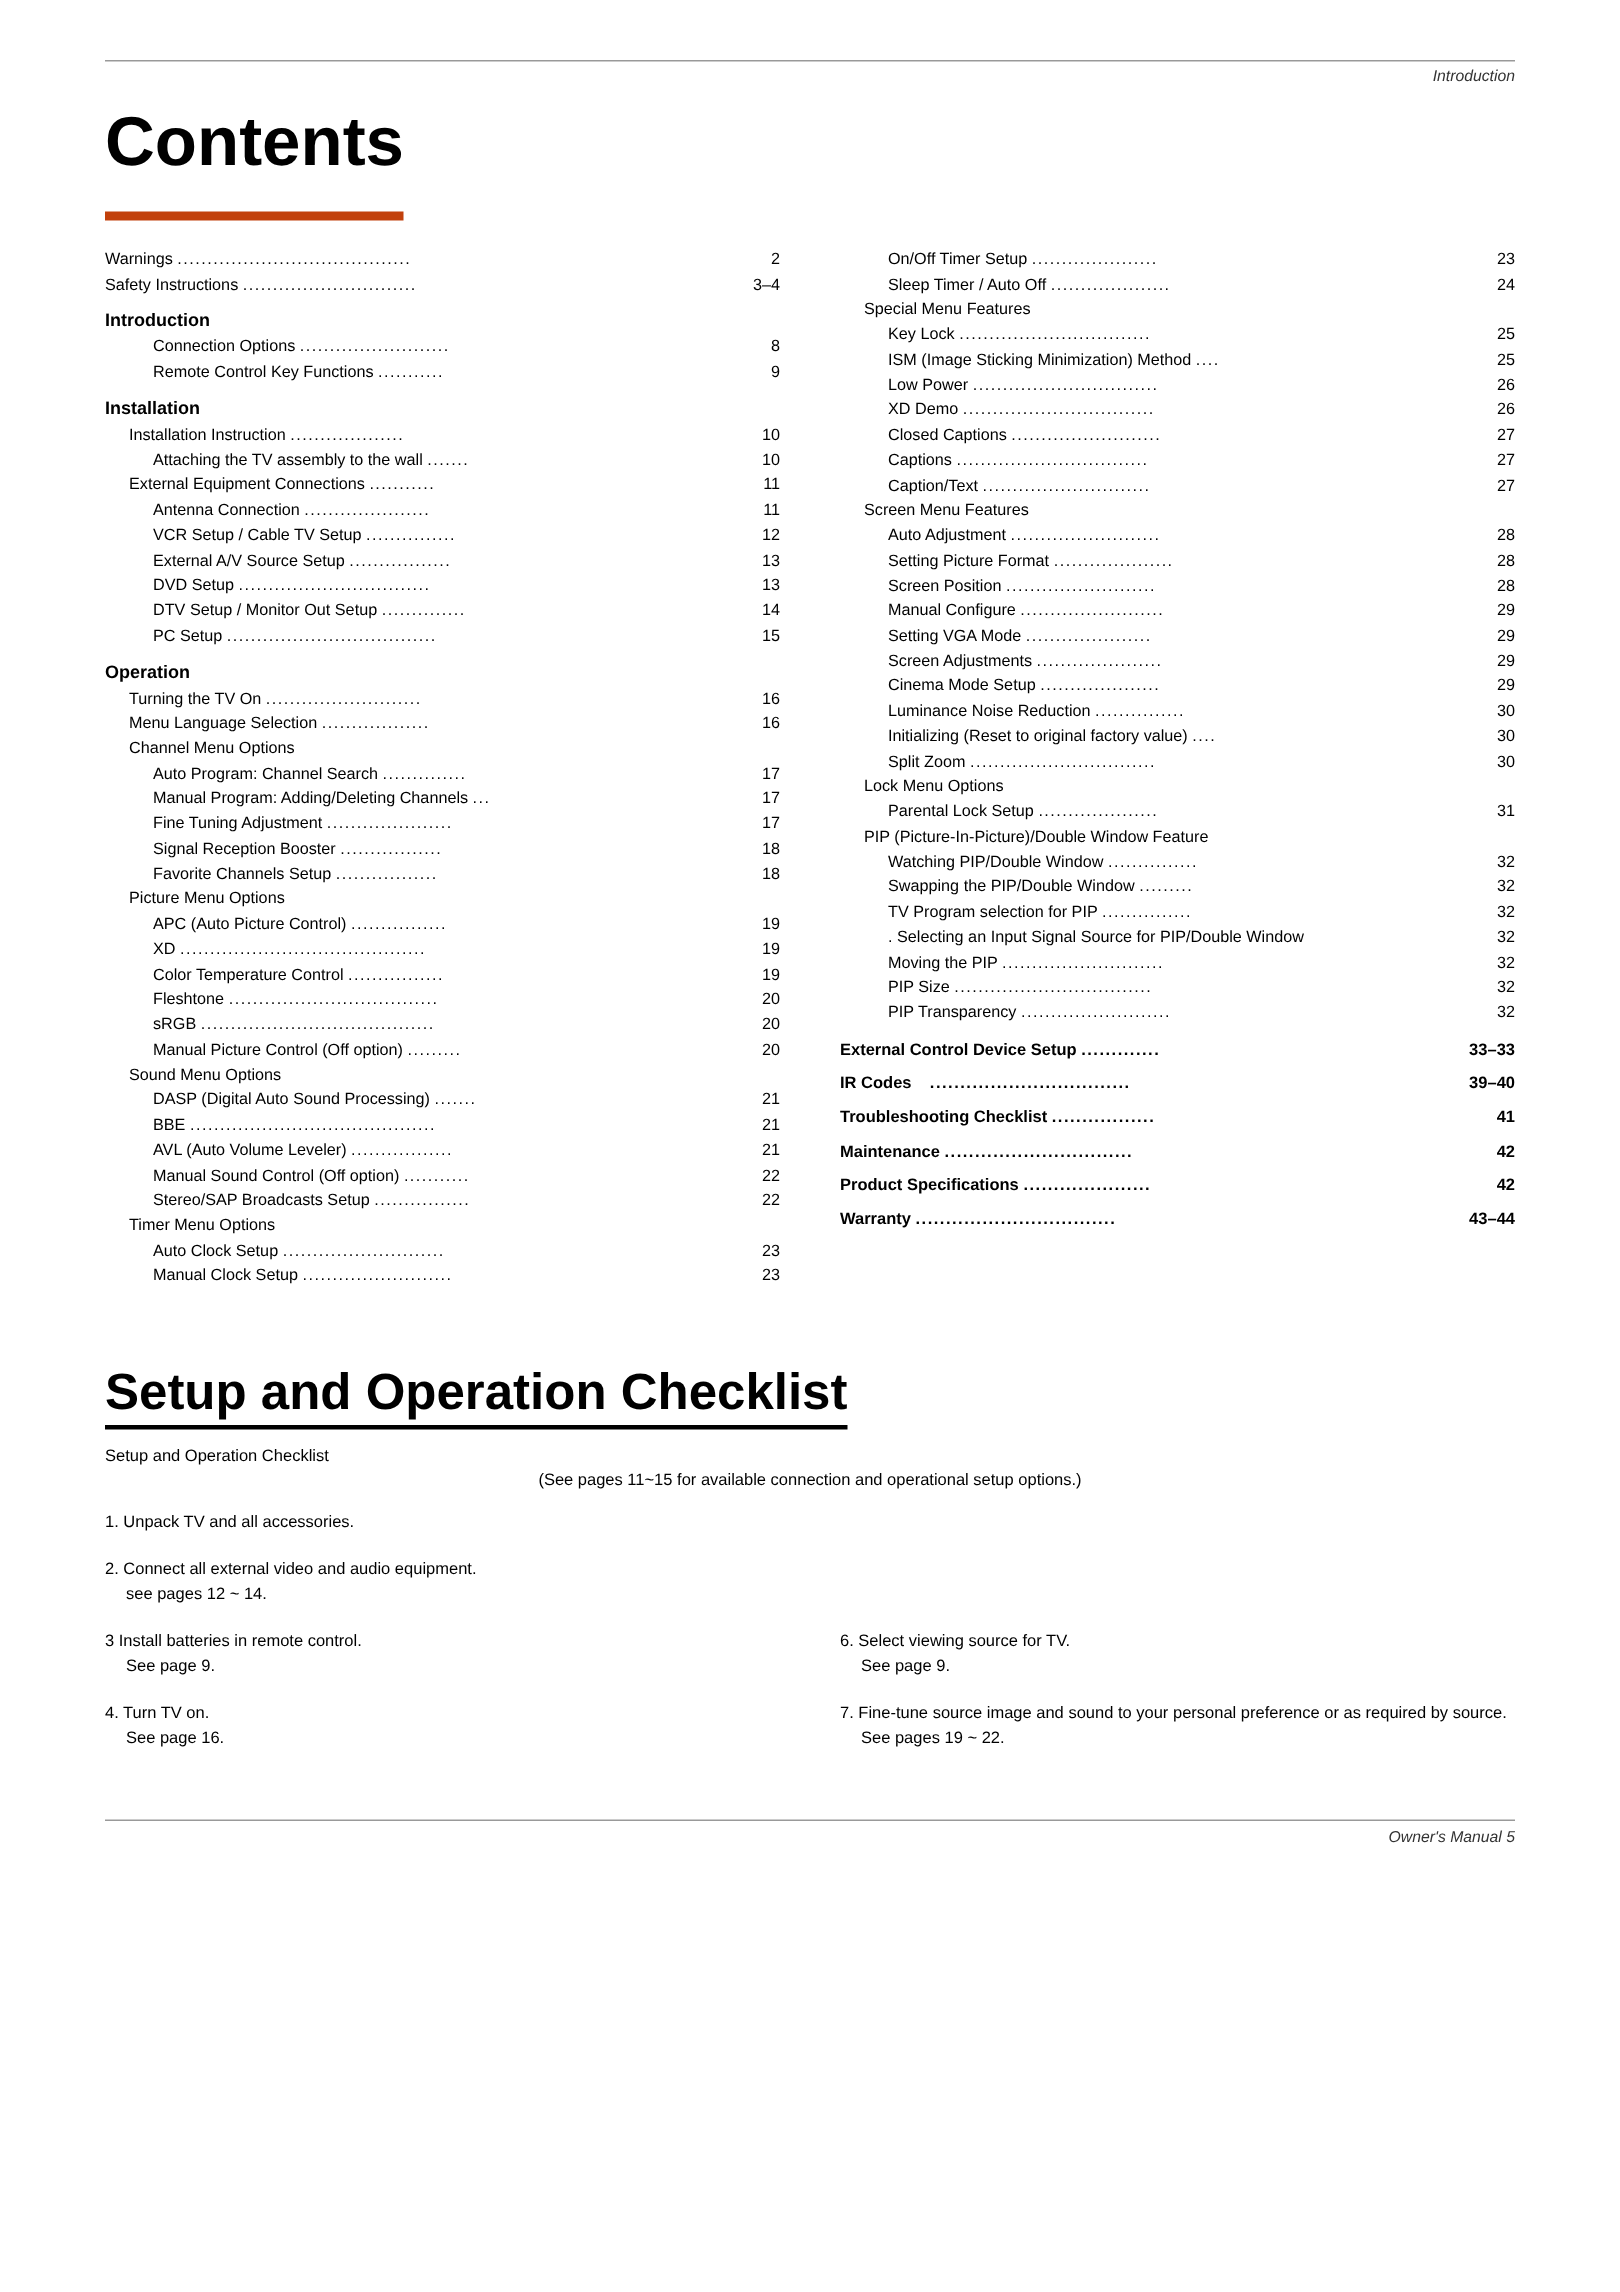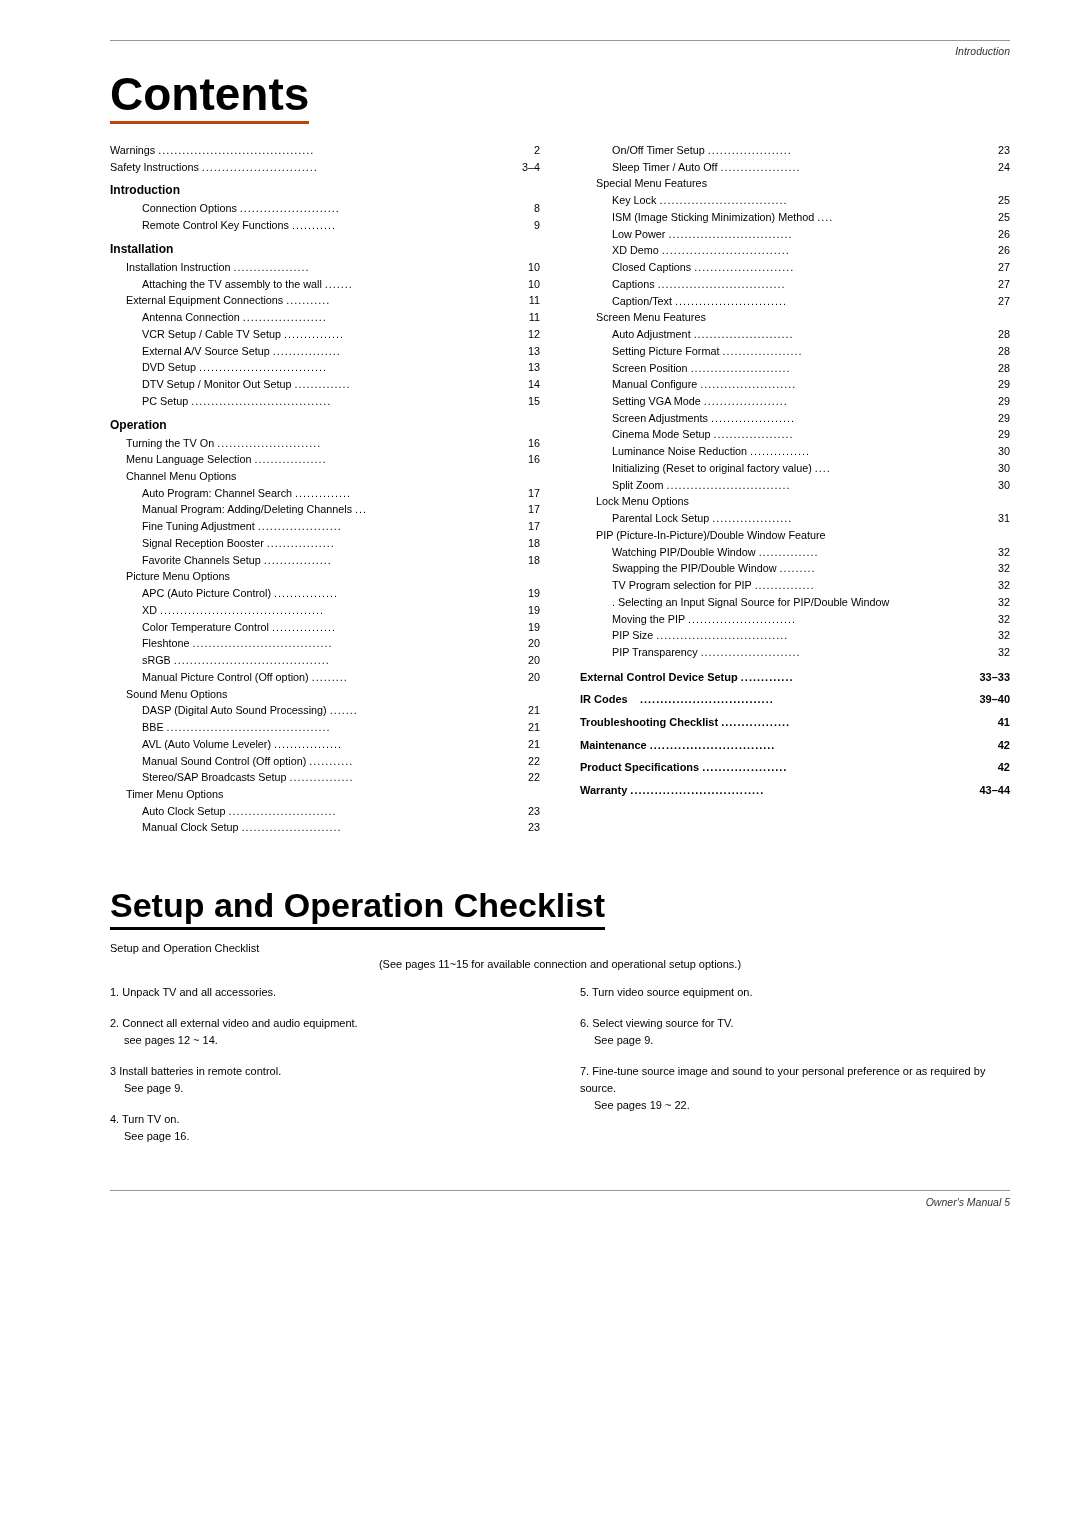--- a/index.html
+++ b/index.html
@@ -14,7 +14,6 @@
     }
     .page-wrapper {
       padding: 40px 70px 40px 70px;
-      margin-left: 40px;
     }
     .top-rule {
       border-top: 1px solid #999;

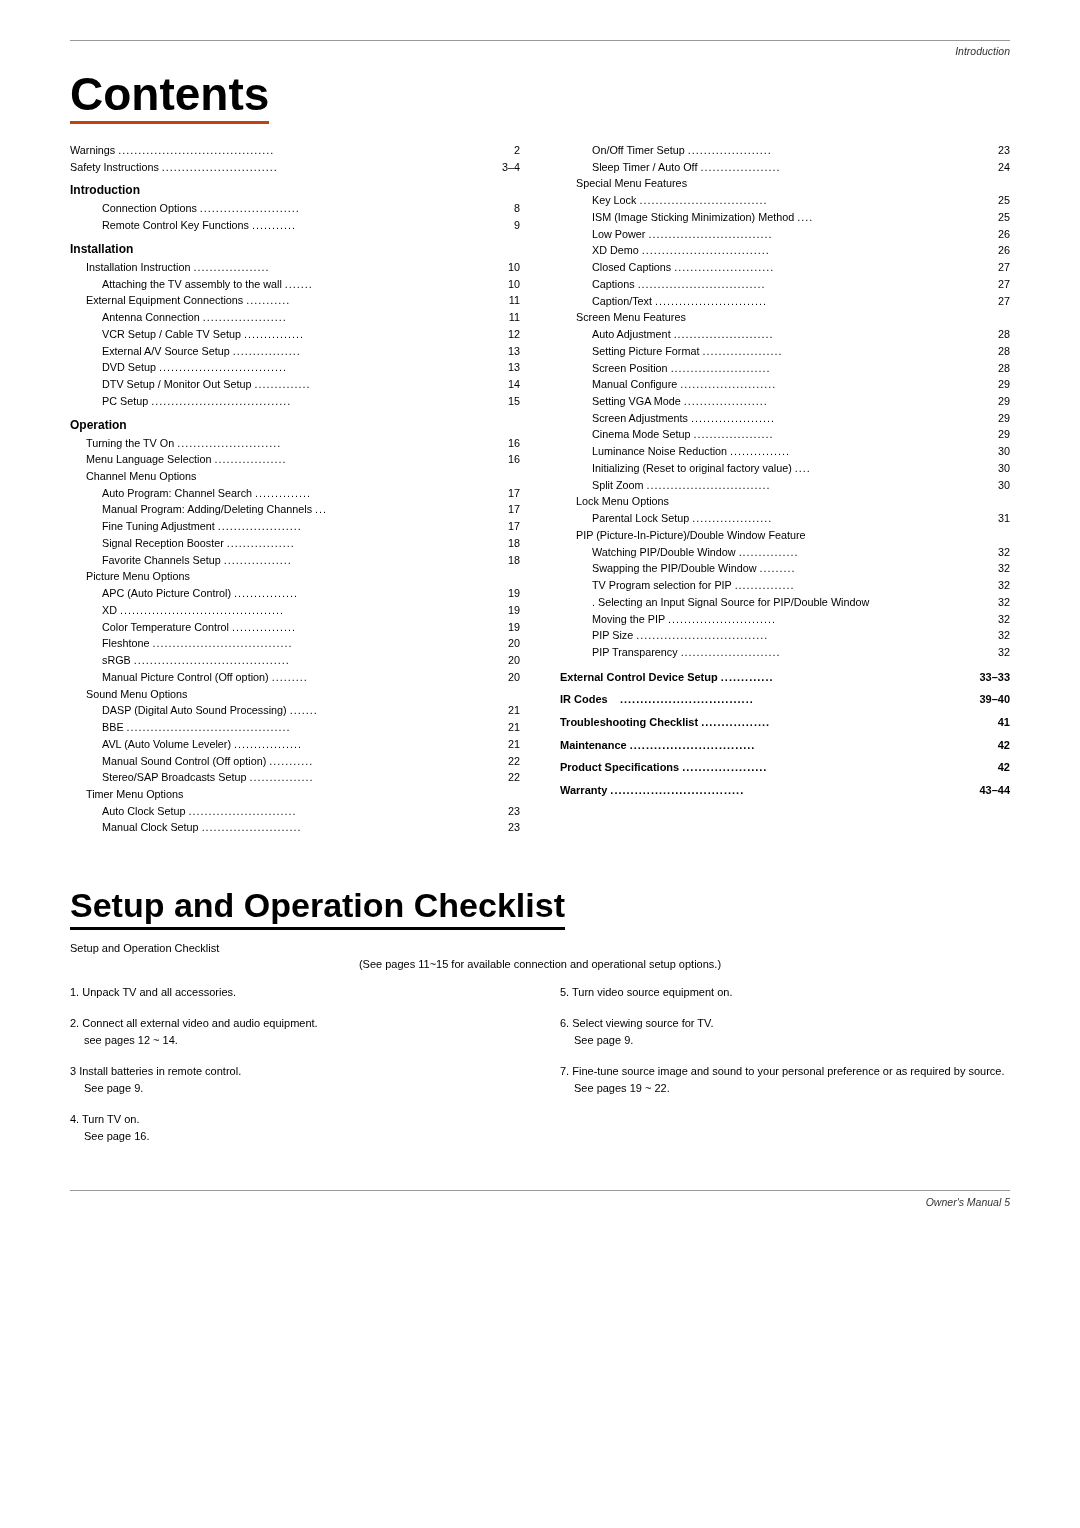--- a/index.html
+++ b/index.html
@@ -31,8 +31,8 @@
       font-weight: bold;
       font-family: Arial, Helvetica, sans-serif;
       margin-bottom: 18px;
-      border-bottom: 3px solid #c2410c;
-      padding-bottom: 0;
+      border-bottom: 6px solid #c2410c;
+      padding-bottom: 20px;
       display: inline-block;
     }
     .two-col {

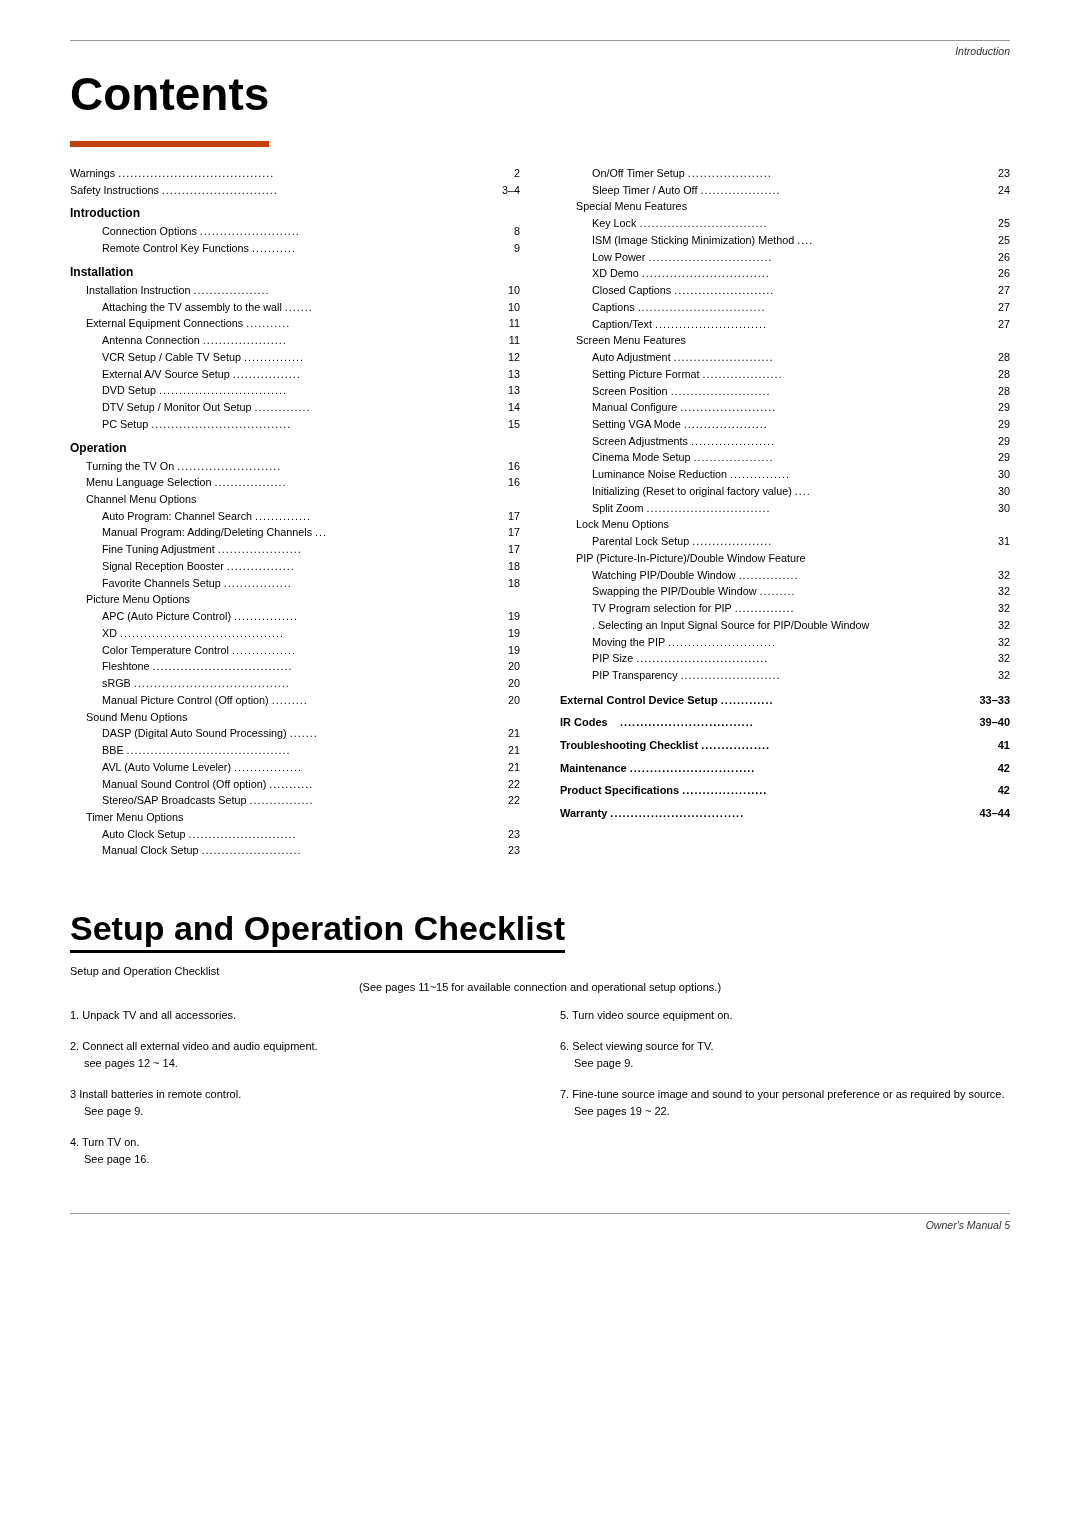--- a/index.html
+++ b/index.html
@@ -99,6 +99,7 @@
     .checklist-two-col {
       display: flex;
       gap: 40px;
+      align-items: flex-end;
     }
     .checklist-col { flex: 1; }
     .checklist-item {

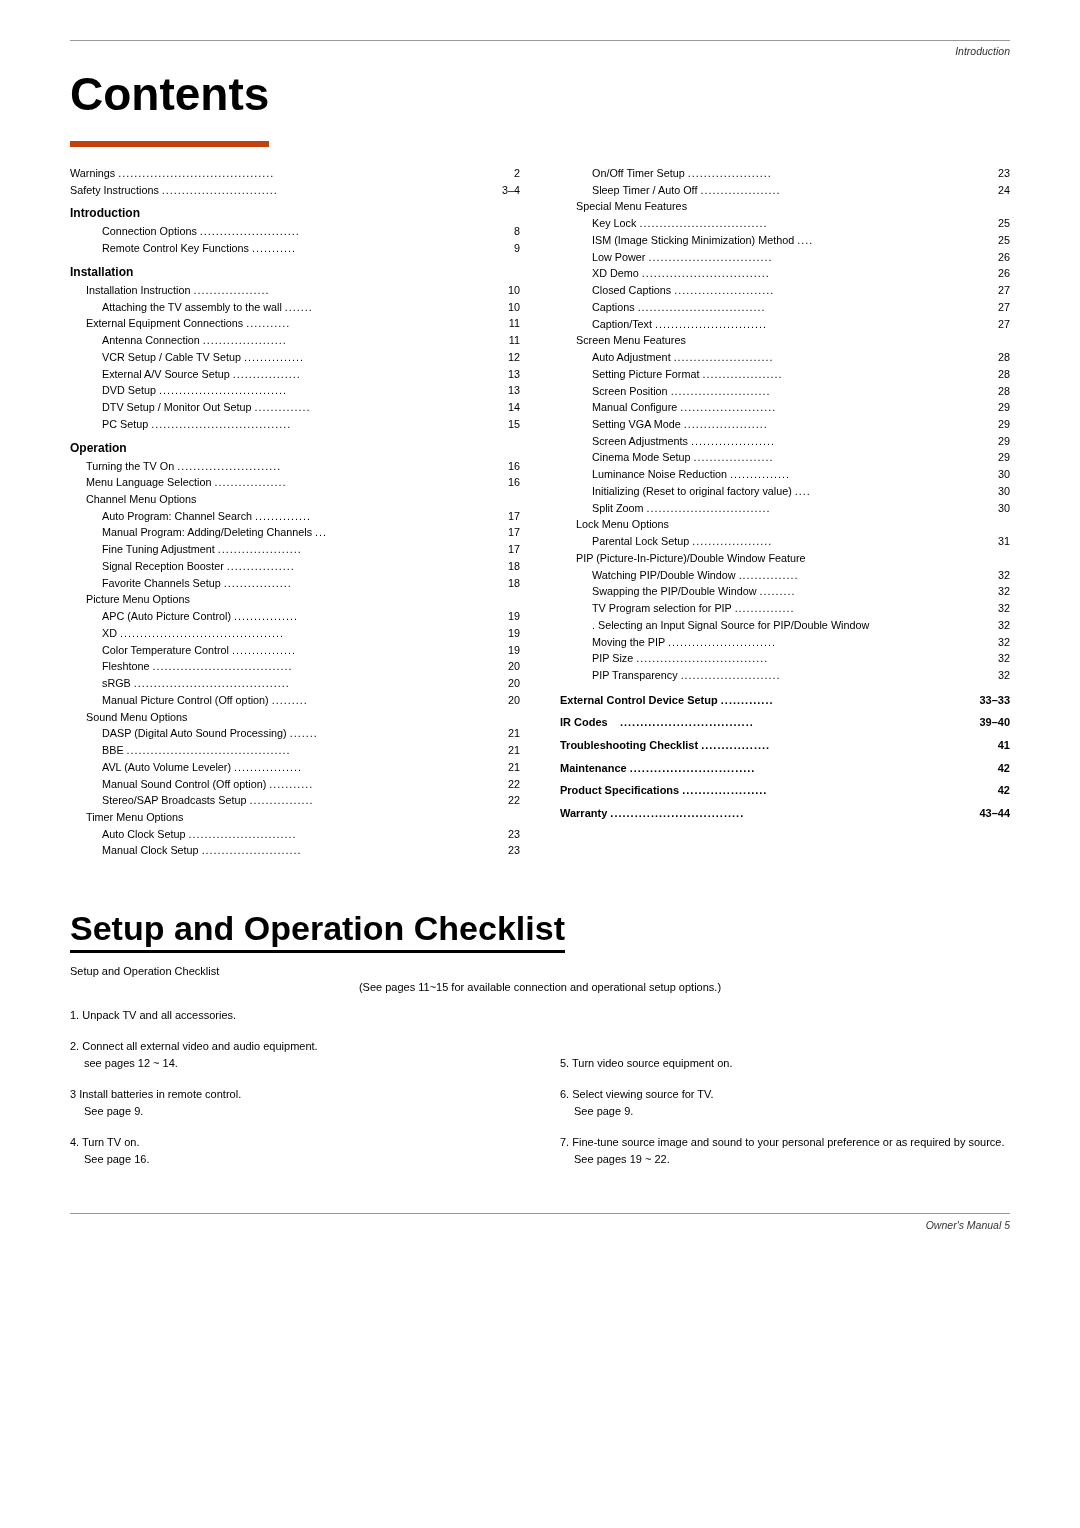--- a/index.html
+++ b/index.html
@@ -469,9 +469,6 @@
     </div>
     <div class="checklist-col">
       <div class="checklist-item">
-        <span>5. Turn video source equipment on.</span>
-      </div>
-      <div class="checklist-item">
         <div>6. Select viewing source for TV.</div>
         <div class="sub">See page 9.</div>
       </div>

